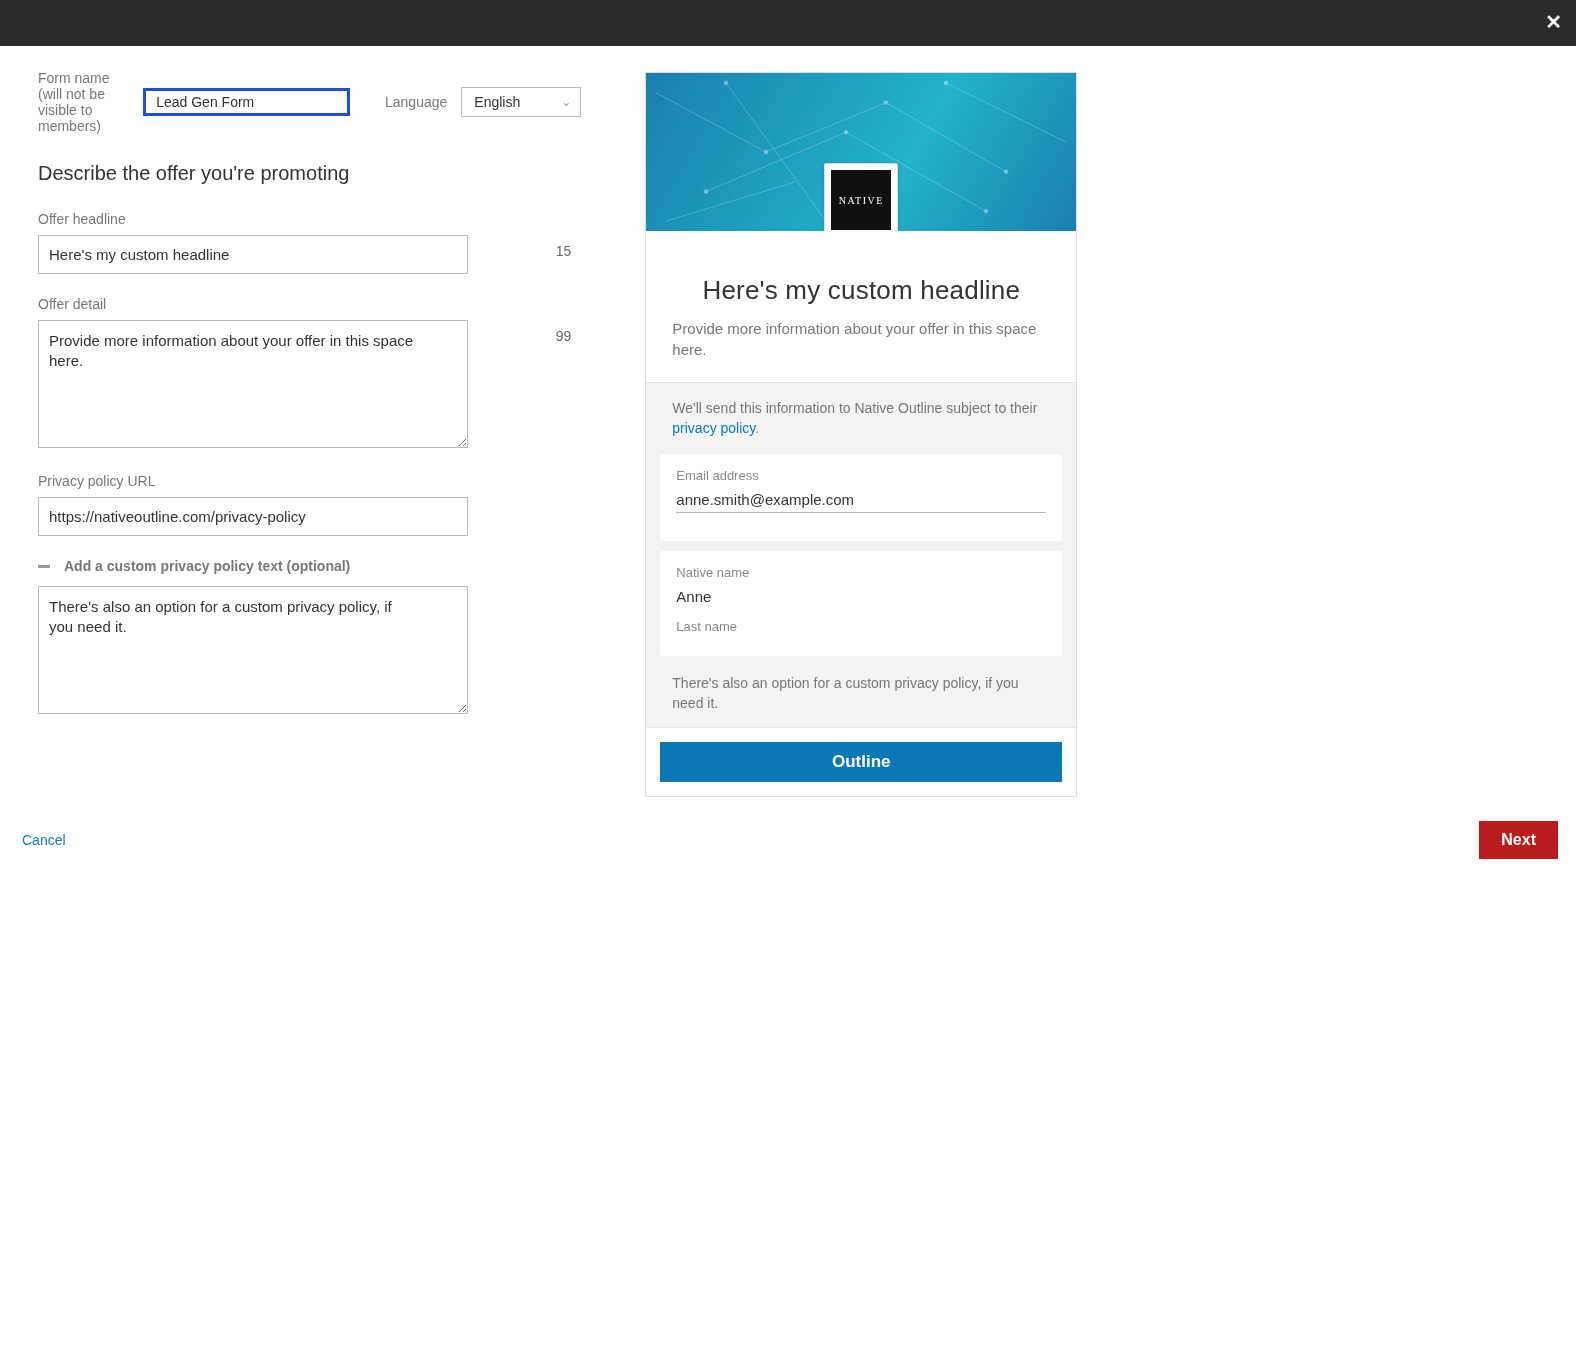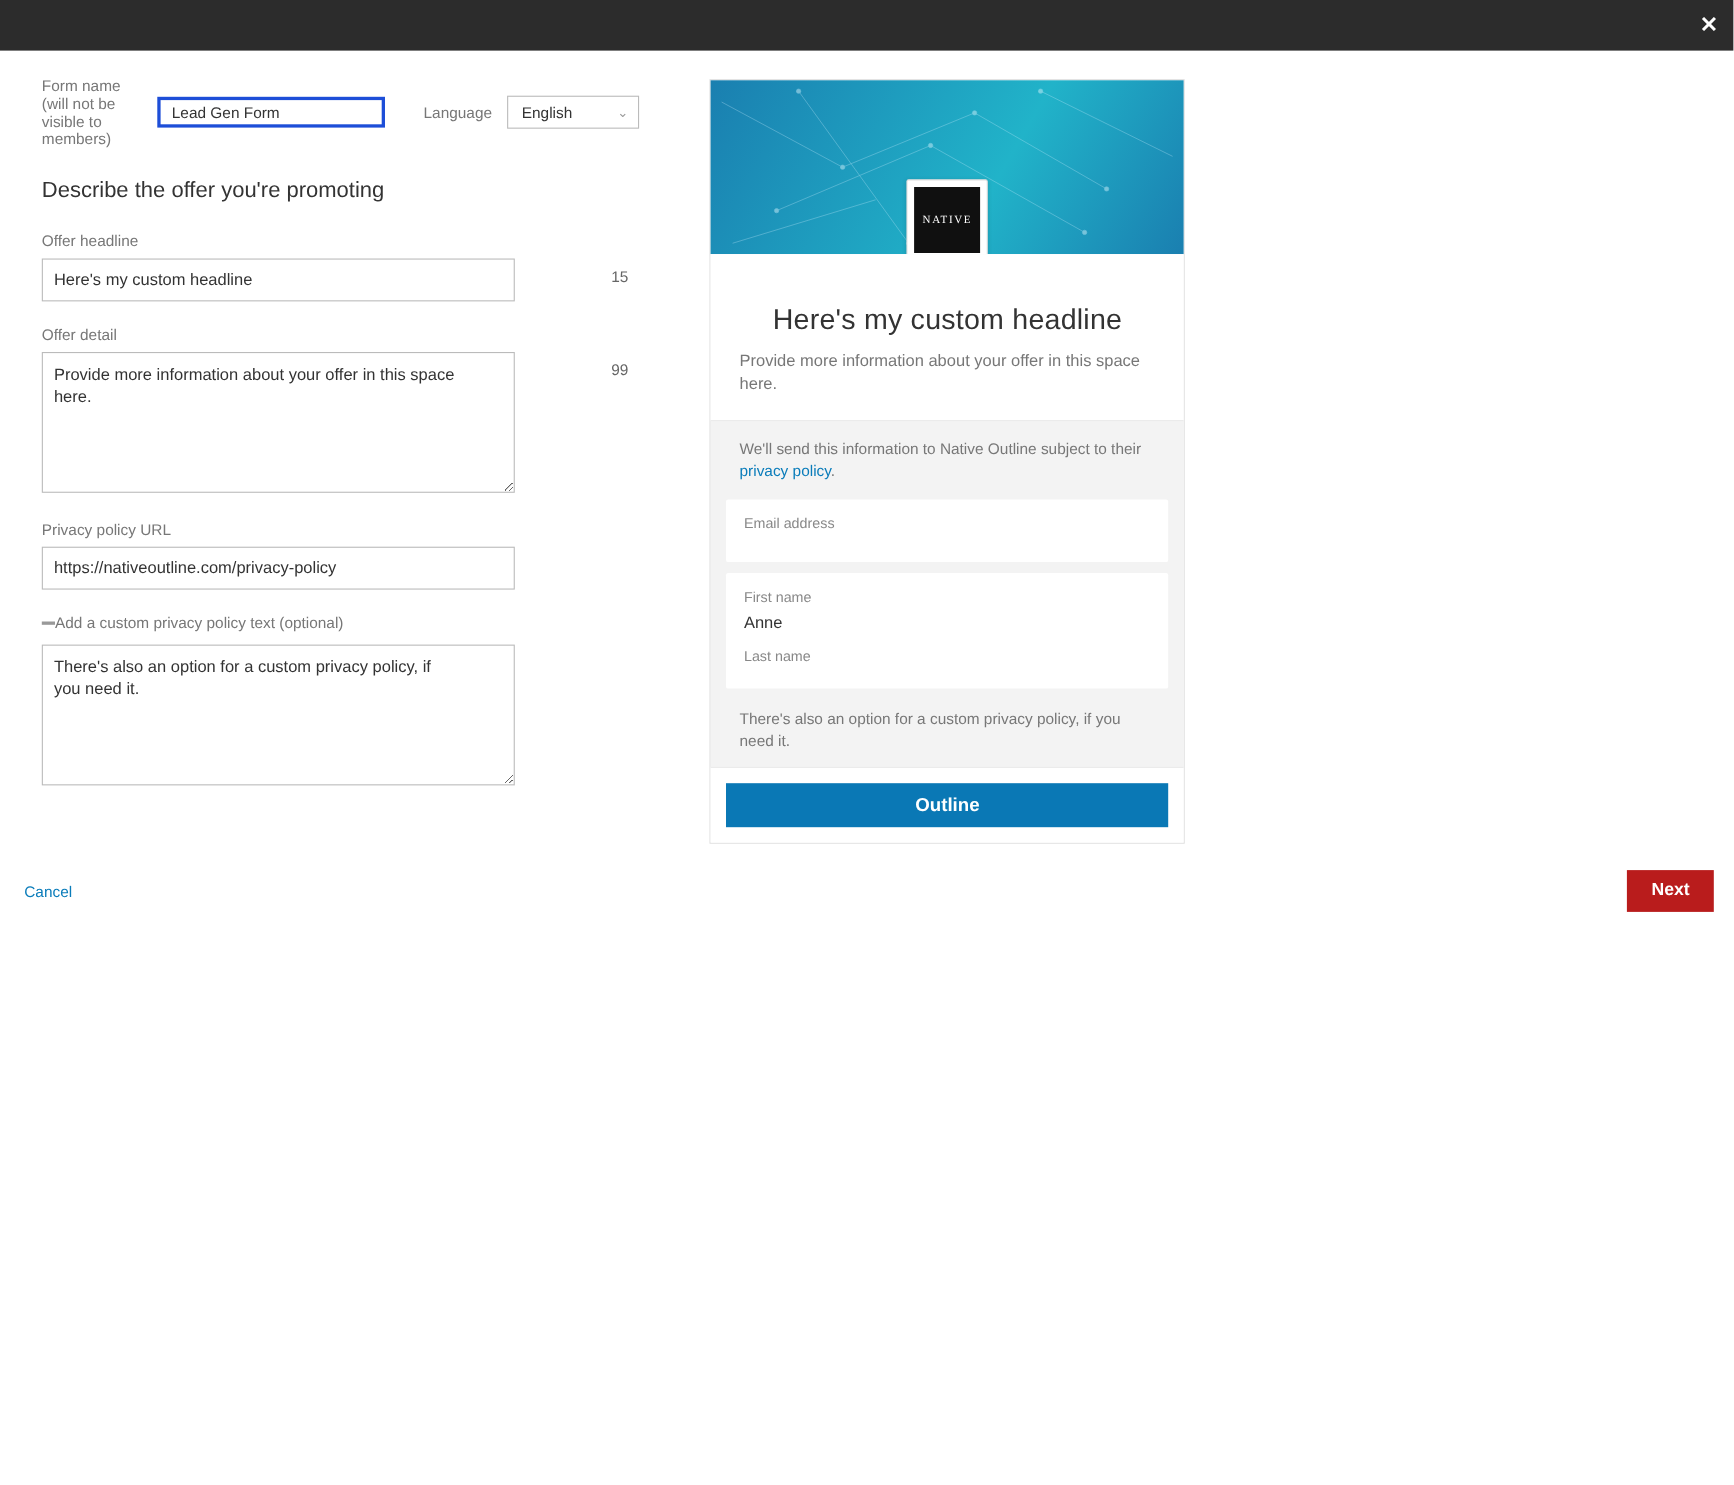--- a/index.html
+++ b/index.html
@@ -139,6 +139,7 @@
         <div class="formcard">
           <div class="fcrow">
             <div class="fc-label">Email address</div>
+            <div class="fc-value underline">anne.smith@example.com</div>
           </div>
         </div>
         <div class="formcard">

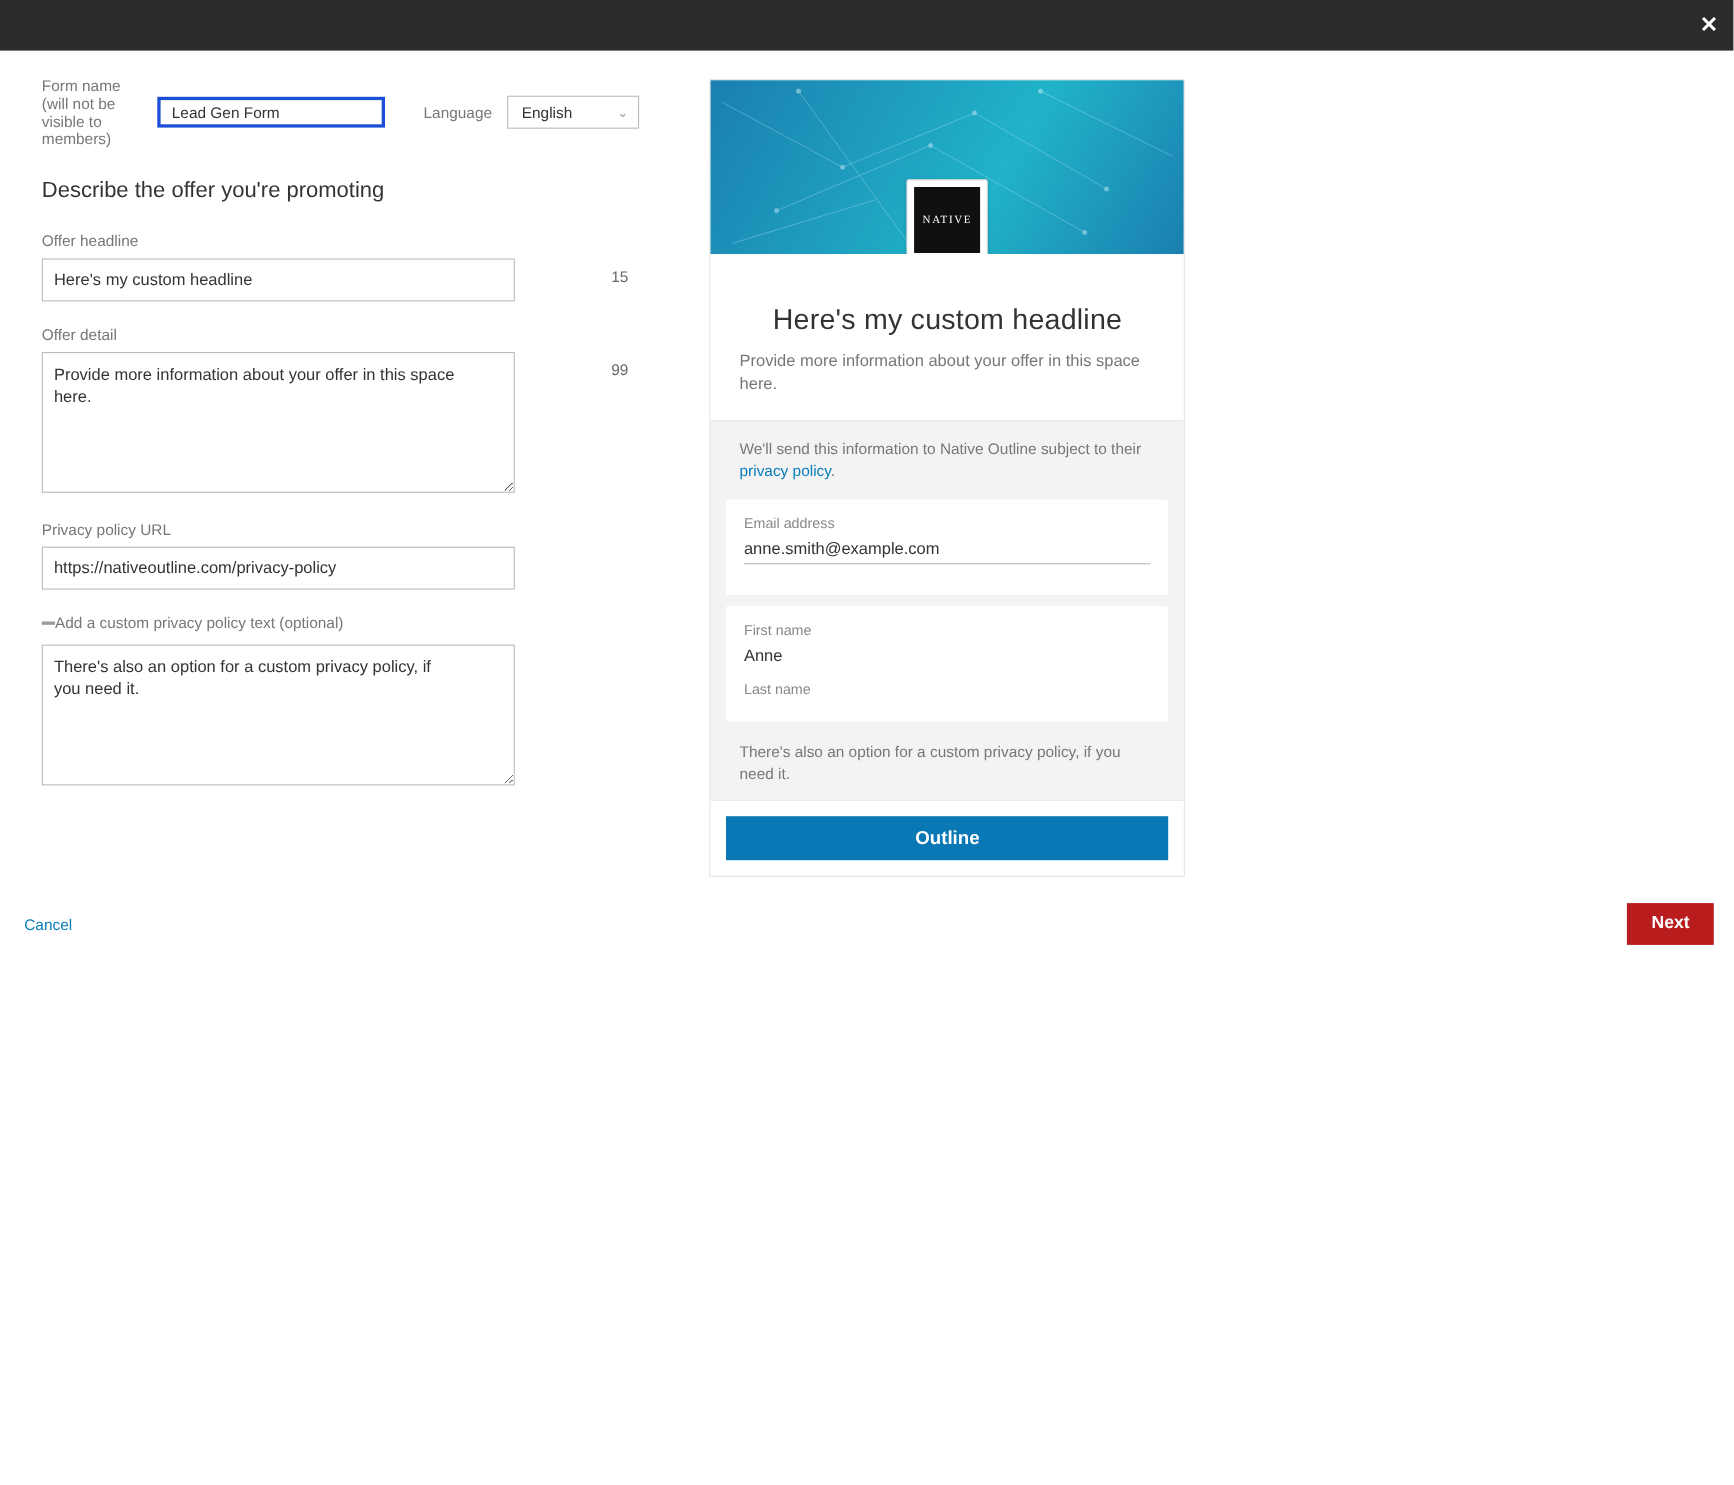--- a/index.html
+++ b/index.html
@@ -24,7 +24,7 @@
 .textarea.detail{height:128px;}
 .textarea.custom{height:128px;}
 .charcount{position:absolute;right:10px;top:8px;color:#666;font-size:14px;}
-.collapse-row{display:flex;align-items:center;margin-bottom:12px;margin-top:6px;}
+.collapse-row{display:flex;align-items:center;gap:14px;margin-bottom:12px;margin-top:6px;font-weight:bold;}
 .minus-icon{width:12px;height:3px;background:#999;display:inline-block;}
 .collapse-label{color:#777;font-size:14px;}
 

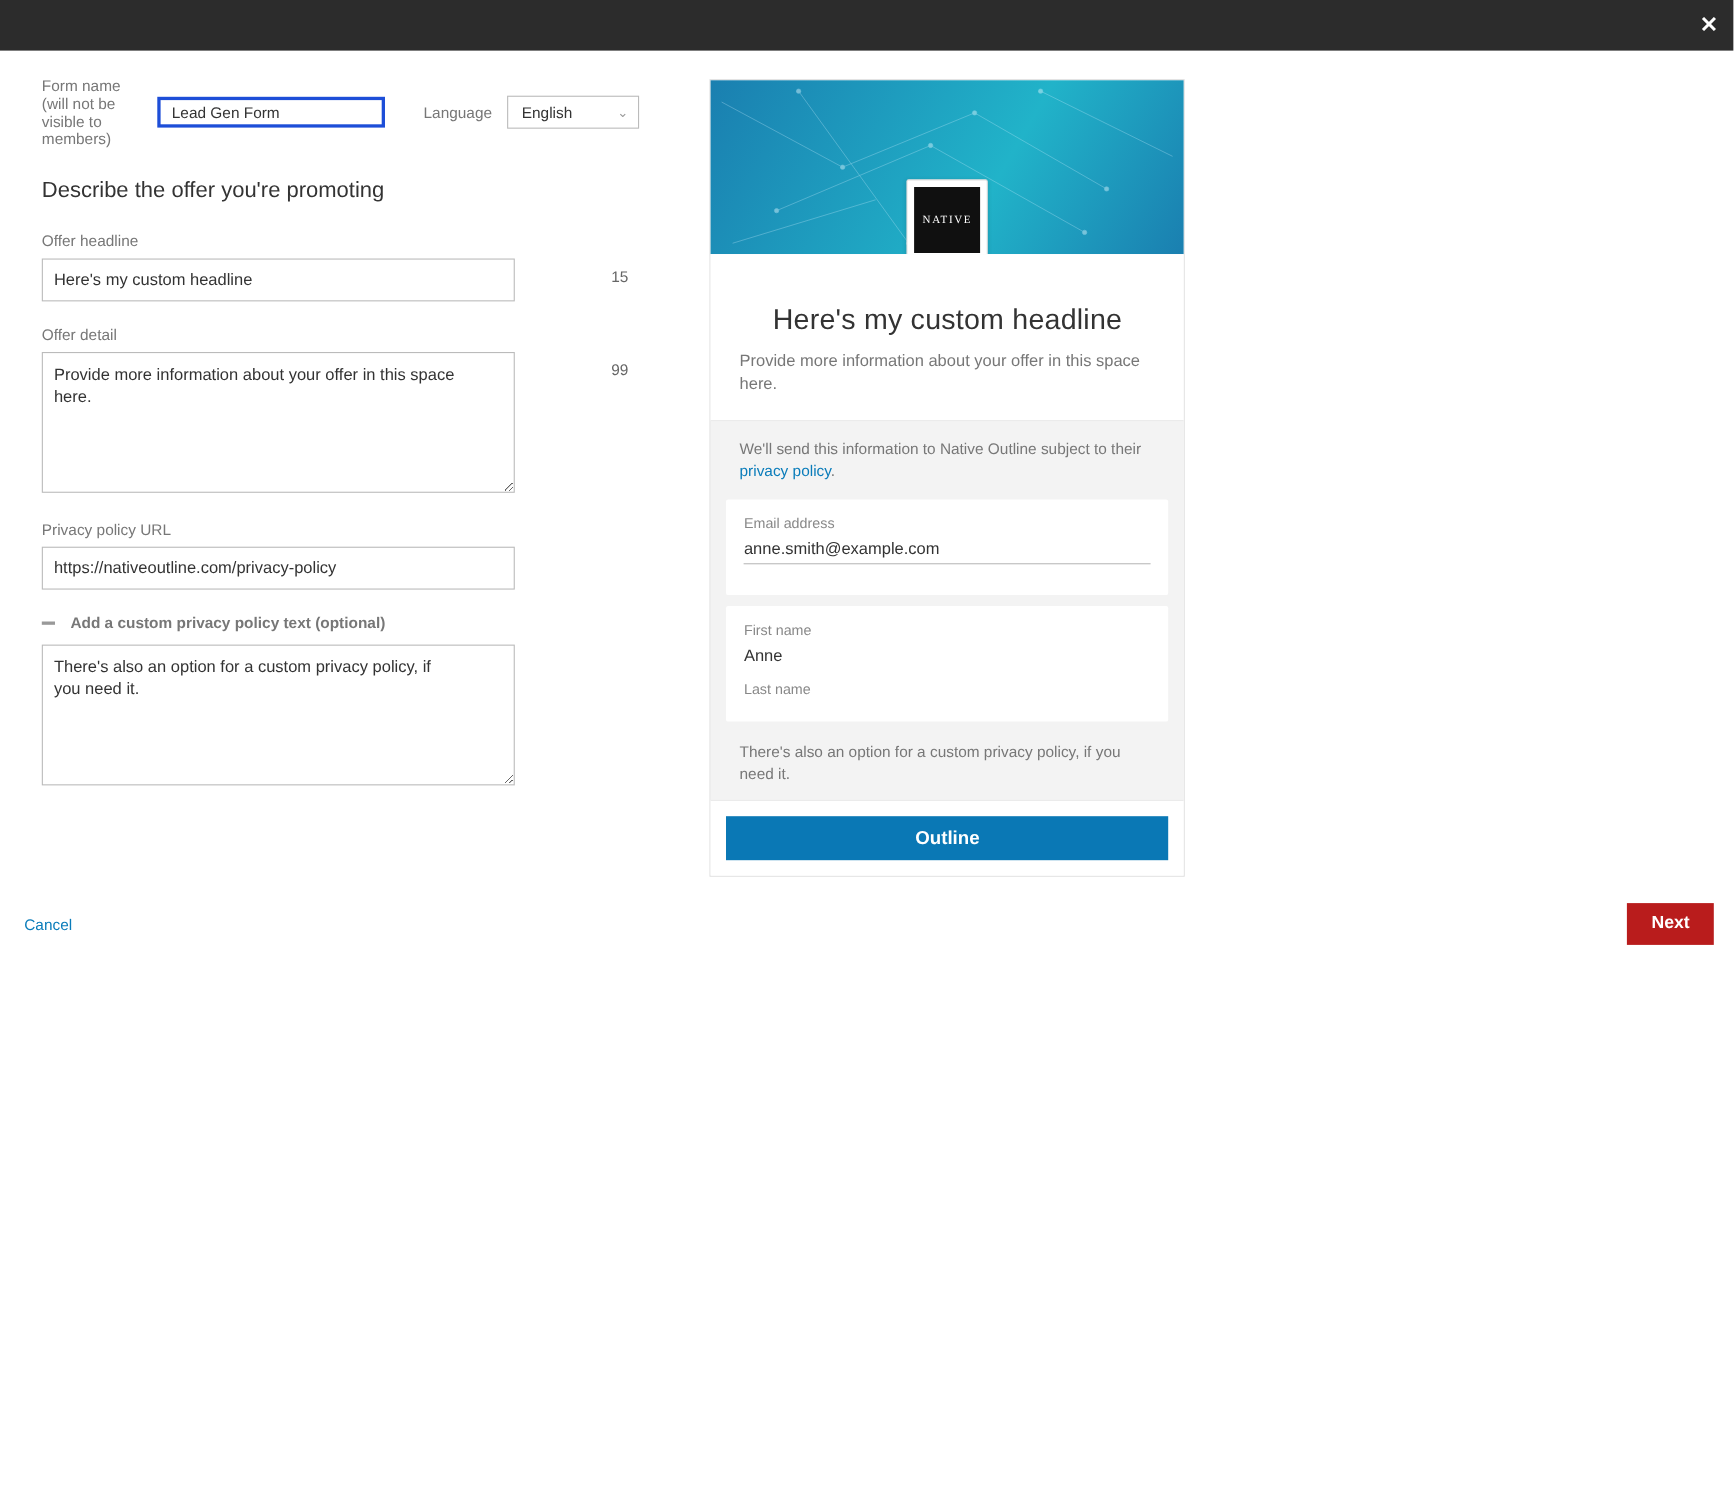--- a/index.html
+++ b/index.html
@@ -144,7 +144,7 @@
         </div>
         <div class="formcard">
           <div class="fcrow">
-            <div class="fc-label">First name</div>
+            <div class="fc-label">Native name</div>
             <div class="fc-value">Anne</div>
           </div>
           <div class="fcrow" style="margin-bottom:0;">

